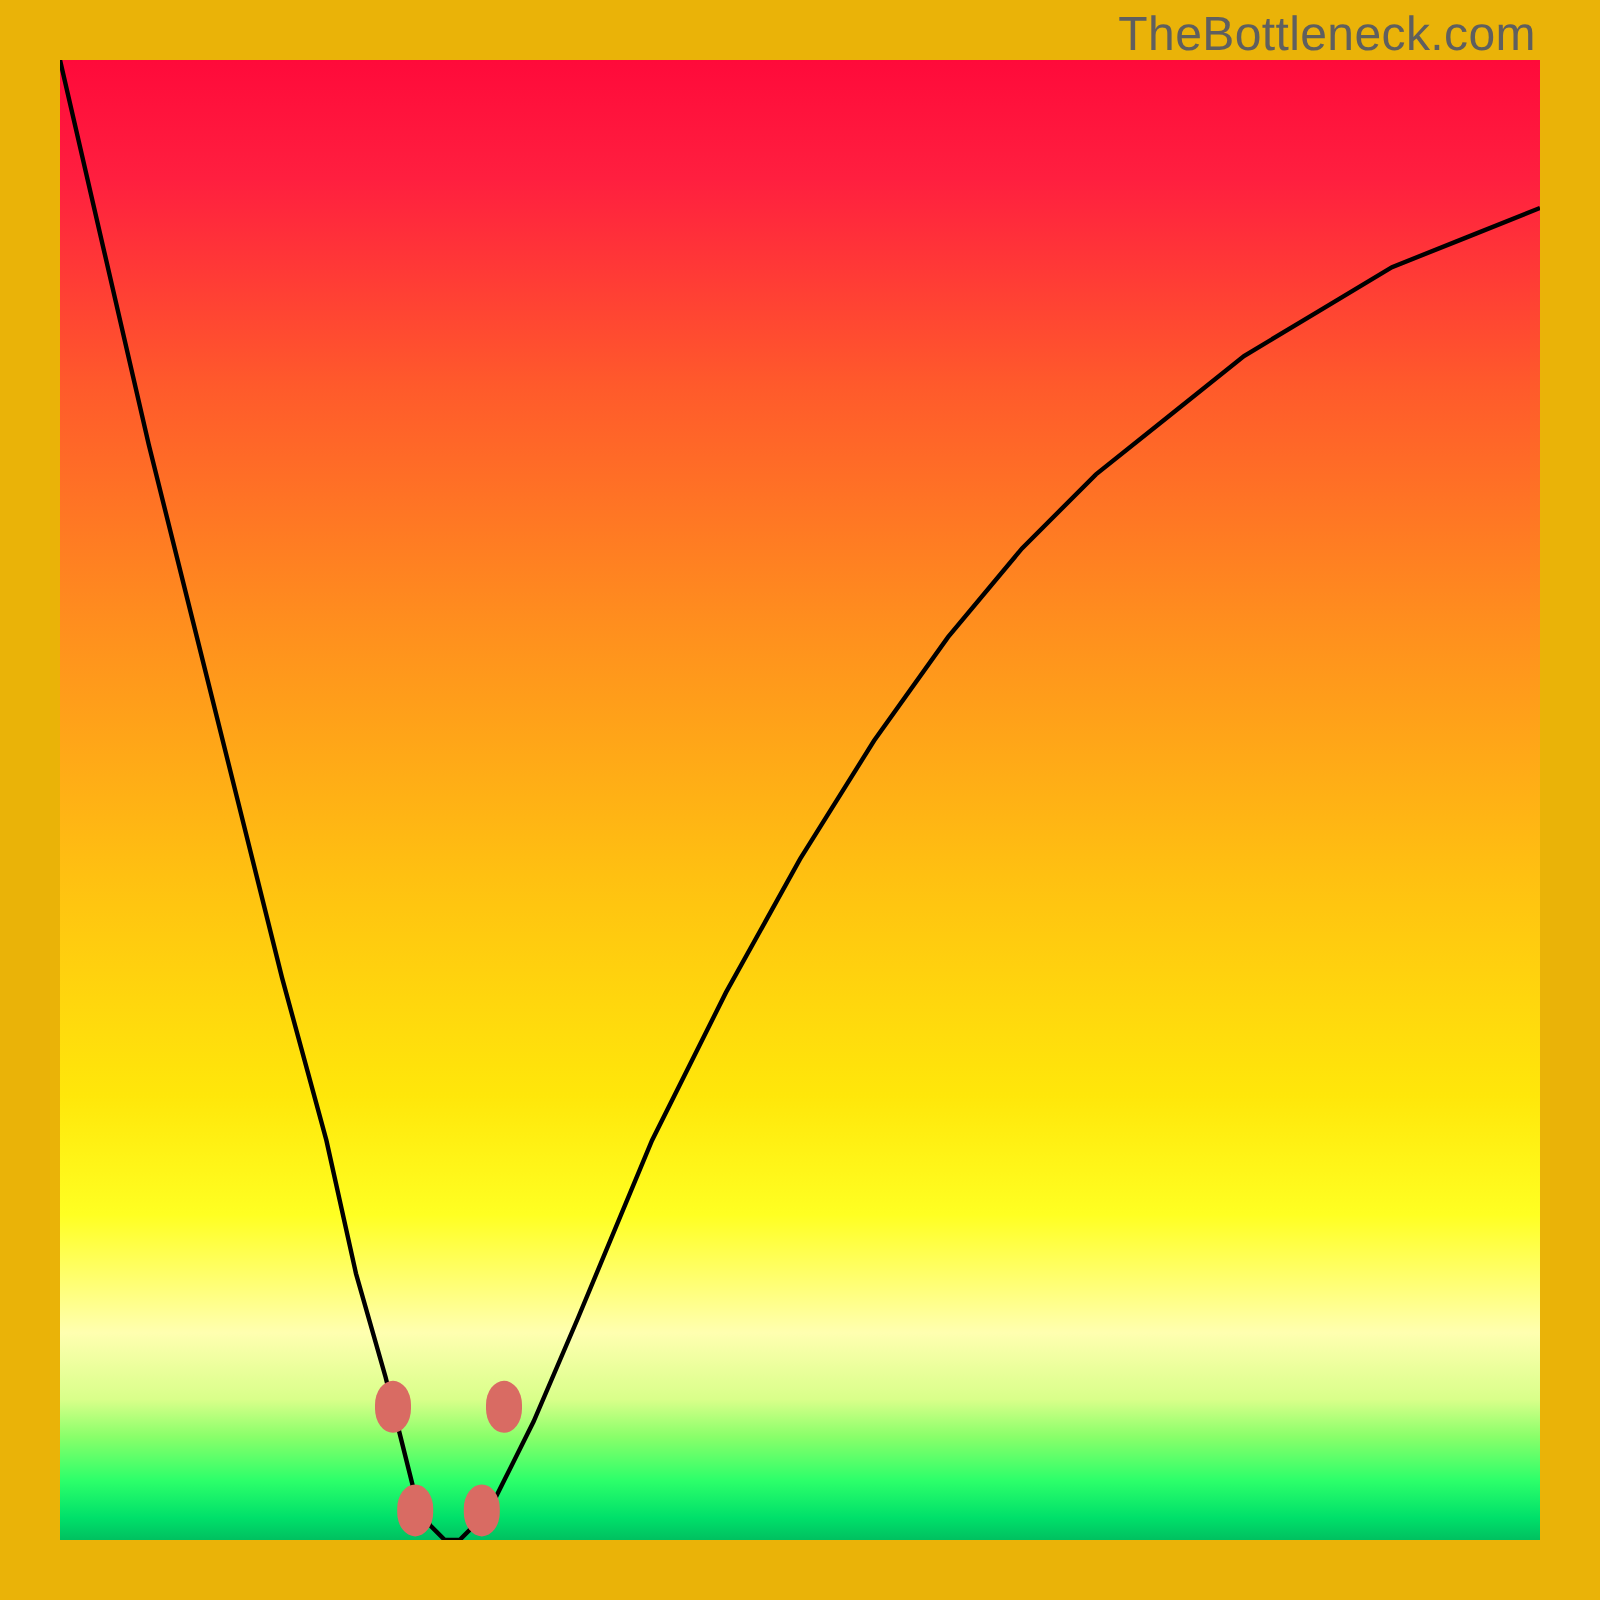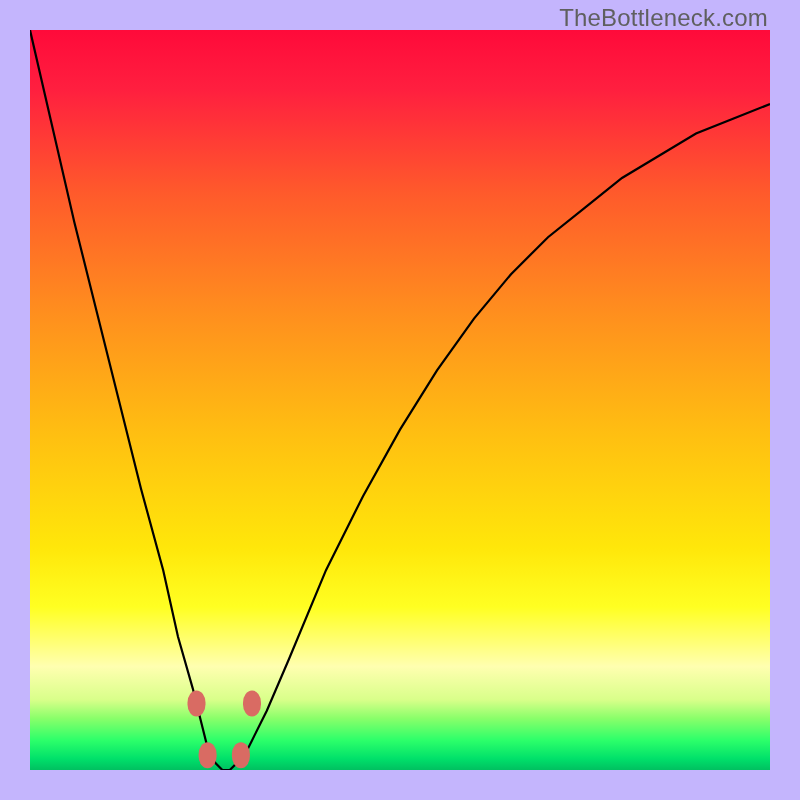--- a/index.html
+++ b/index.html
@@ -8,7 +8,7 @@
   .outer {
     width: 800px;
     height: 800px;
-    background: #c4b5fd;
+    background: #eab308;
     position: relative;
   }
   .plot {

